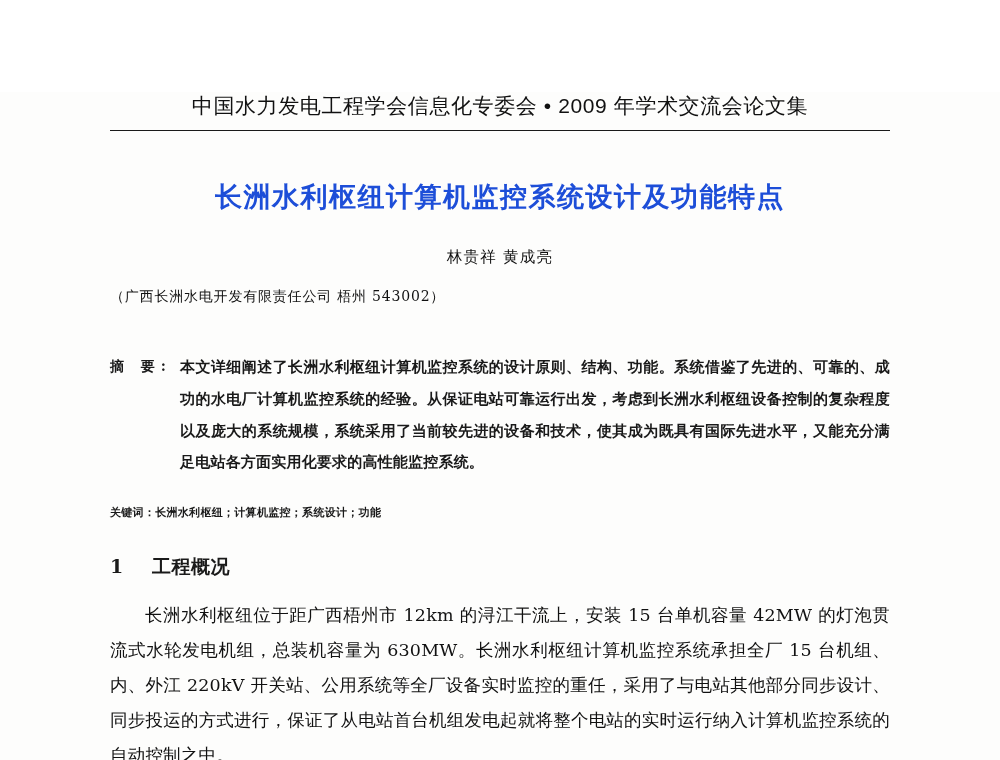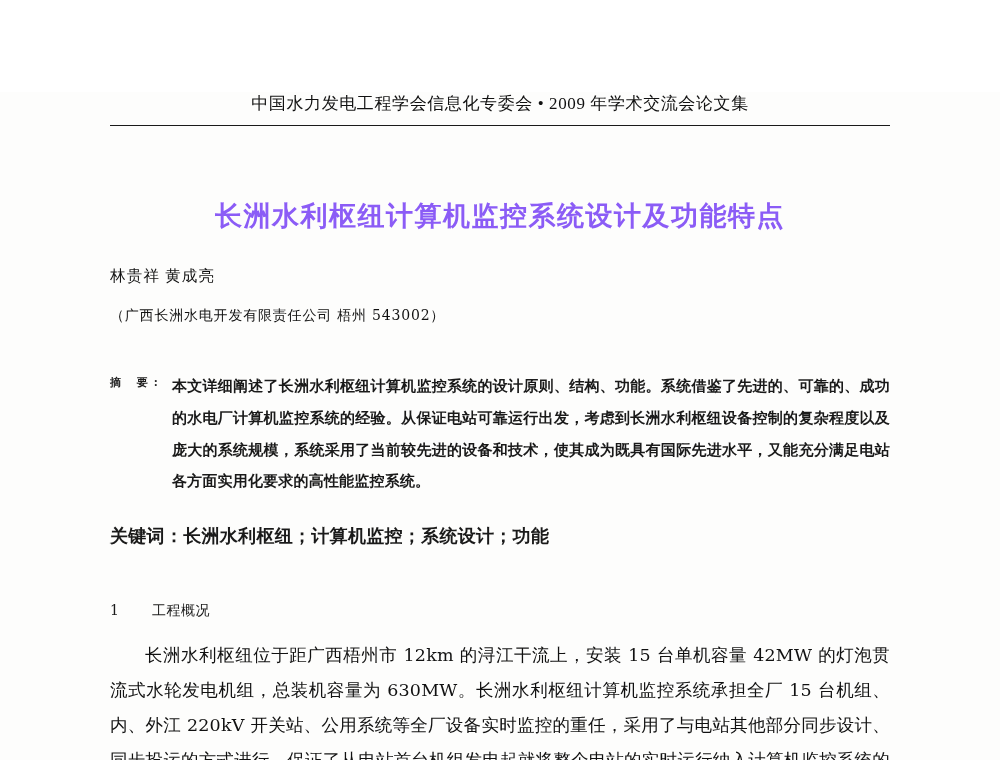--- a/index.html
+++ b/index.html
@@ -25,10 +25,10 @@
   .running-head {
     margin-top: 92px;
     text-align: center;
-    font-size: 17px;
+    font-size: 21px;
     letter-spacing: 0.6px;
     color: #111;
-    font-family: Liberation Serif, serif;
+    font-family: Liberation Sans, sans-serif;
   }
   .head-rule {
     margin-top: 10px;

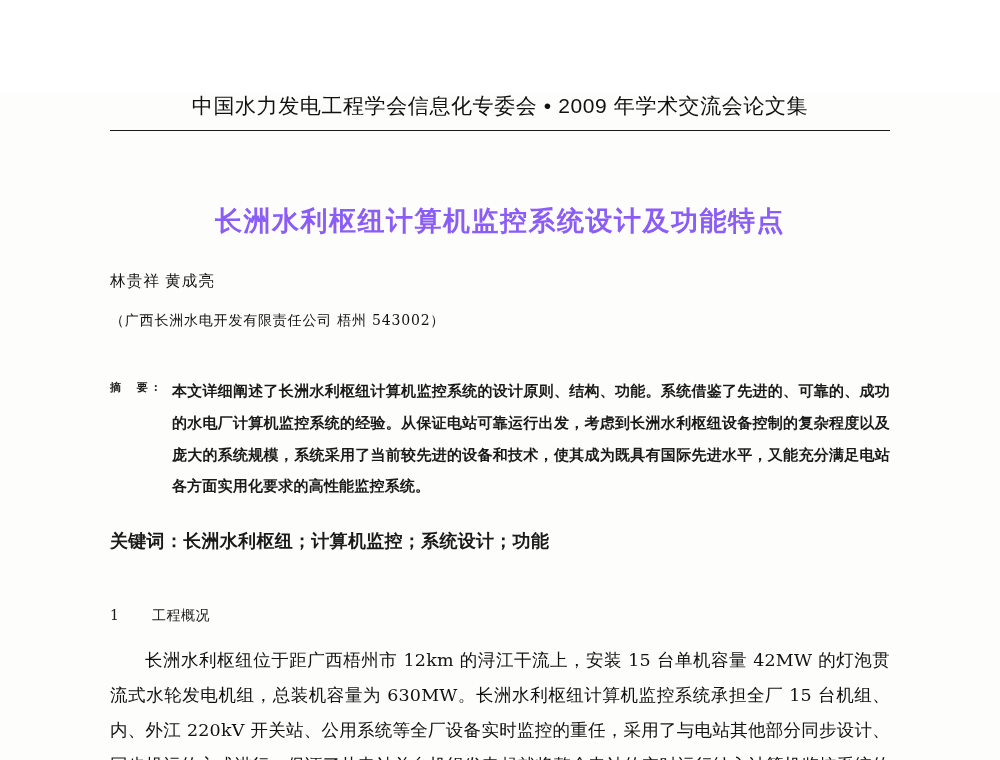--- a/index.html
+++ b/index.html
@@ -36,12 +36,12 @@
     width: 100%;
   }
   .doc-title {
-    margin-top: 72px;
+    margin-top: 48px;
     text-align: center;
     font-size: 27px;
     font-weight: bold;
     letter-spacing: 1.5px;
-    color: #8b5cf6;
+    color: #1d4ed8;
   }
   .authors {
     margin-top: 32px;

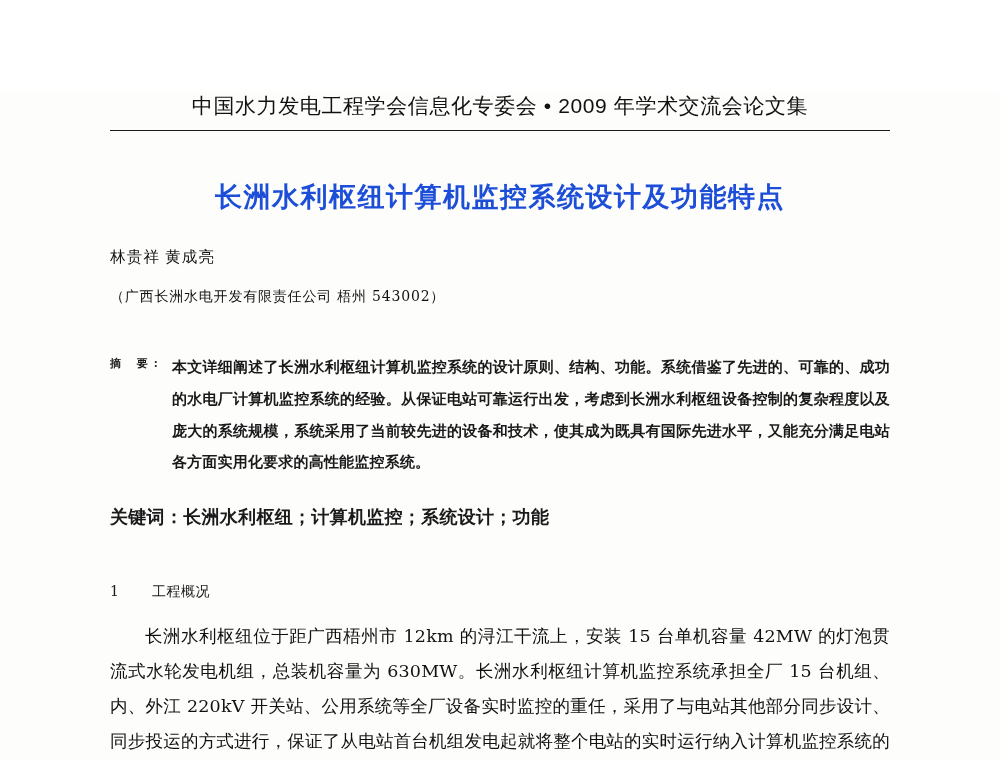--- a/index.html
+++ b/index.html
@@ -45,11 +45,10 @@
   }
   .authors {
     margin-top: 32px;
-    text-align: left;
+    text-align: center;
     font-size: 15.5px;
     letter-spacing: 1.2px;
     color: #111;
-    font-family: Liberation Serif, serif;
   }
   .affiliation {
     margin-top: 20px;

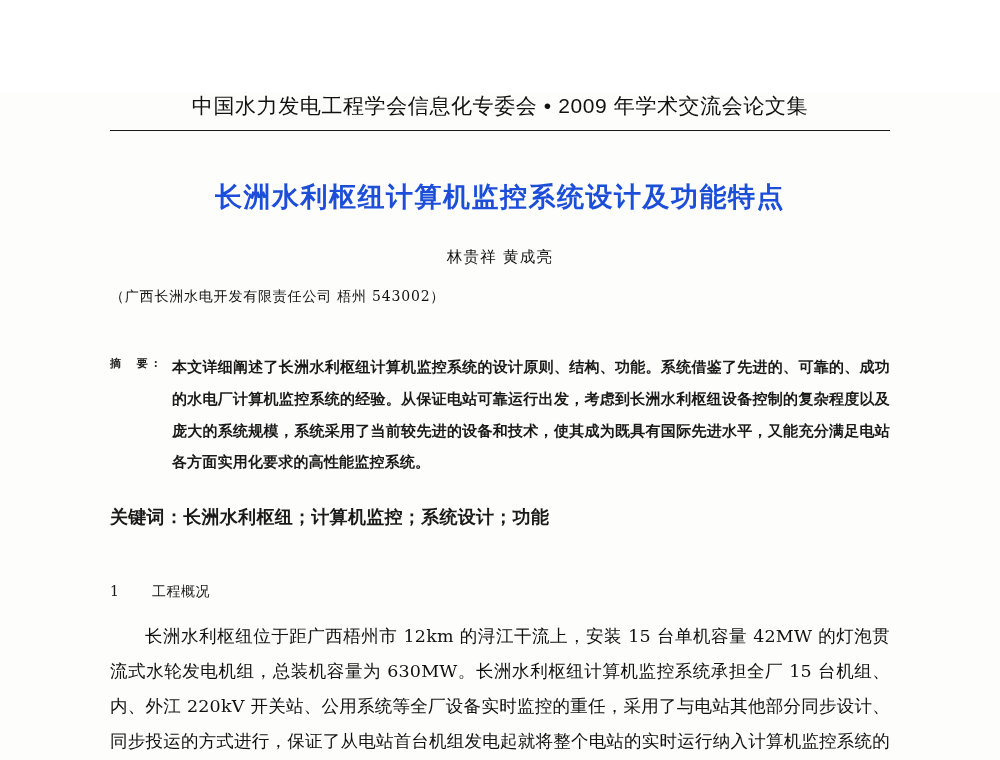--- a/index.html
+++ b/index.html
@@ -64,7 +64,7 @@
   }
   .abstract-label {
     flex: 0 0 auto;
-    font-size: 11px;
+    font-size: 14px;
     font-weight: bold;
     letter-spacing: 6px;
     padding-right: 8px;

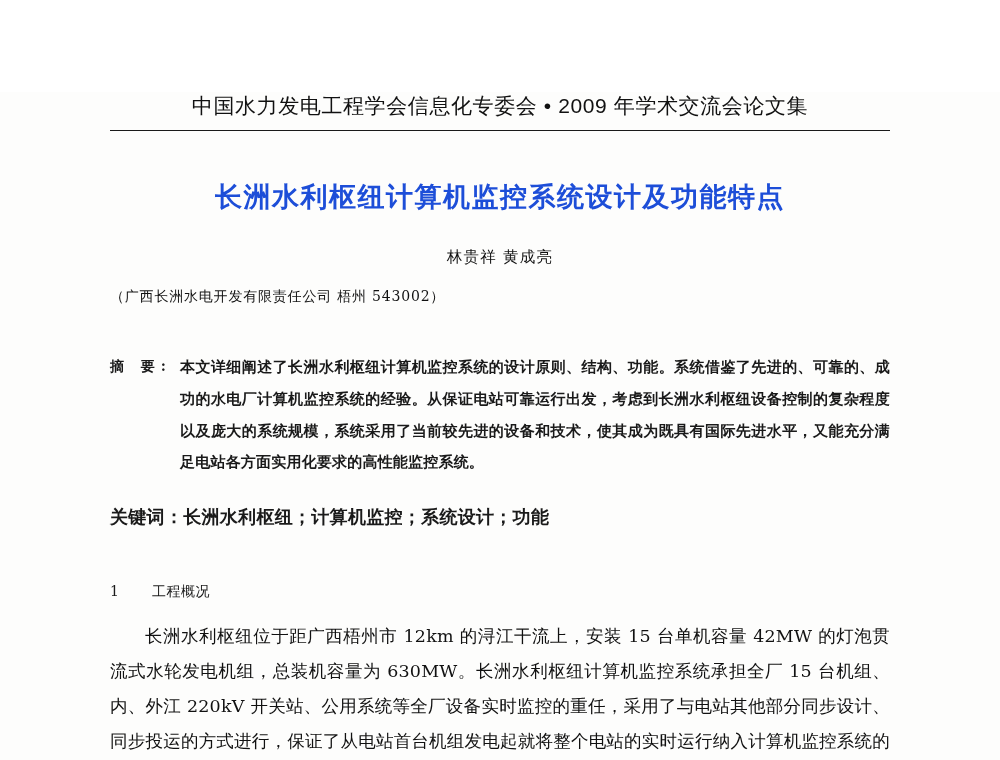--- a/index.html
+++ b/index.html
@@ -81,7 +81,7 @@
   }
   .keywords {
     margin-top: 26px;
-    font-size: 18px;
+    font-size: 11px;
     font-weight: bold;
     letter-spacing: 0.3px;
   }

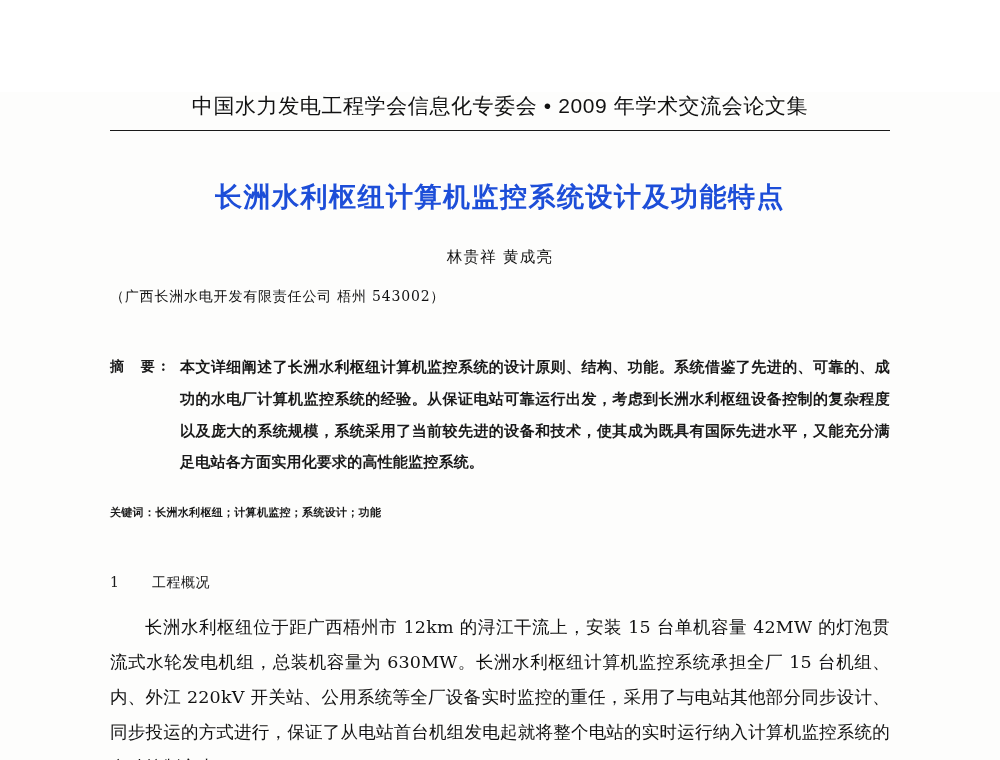--- a/index.html
+++ b/index.html
@@ -89,9 +89,9 @@
     letter-spacing: 0.3px;
   }
   .section-head {
-    margin-top: 54px;
-    font-size: 14px;
-    font-weight: normal;
+    margin-top: 34px;
+    font-size: 19px;
+    font-weight: bold;
     letter-spacing: 0.5px;
   }
   .section-head .sec-num {

